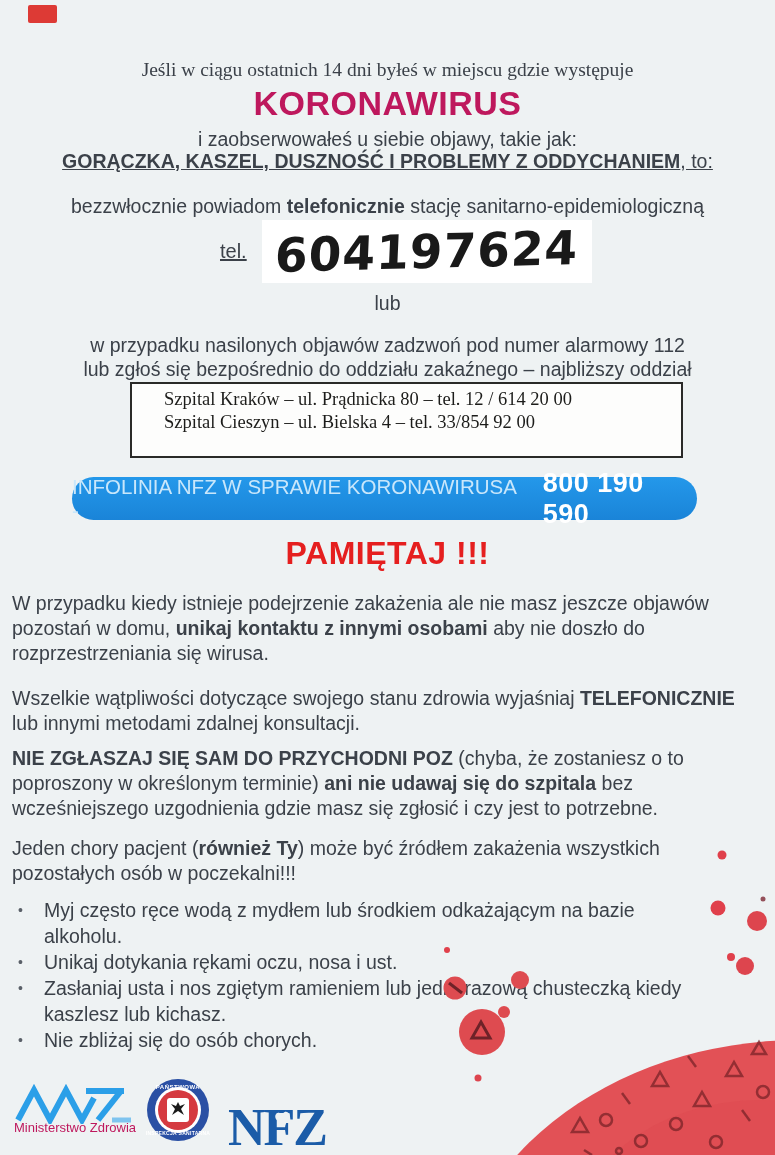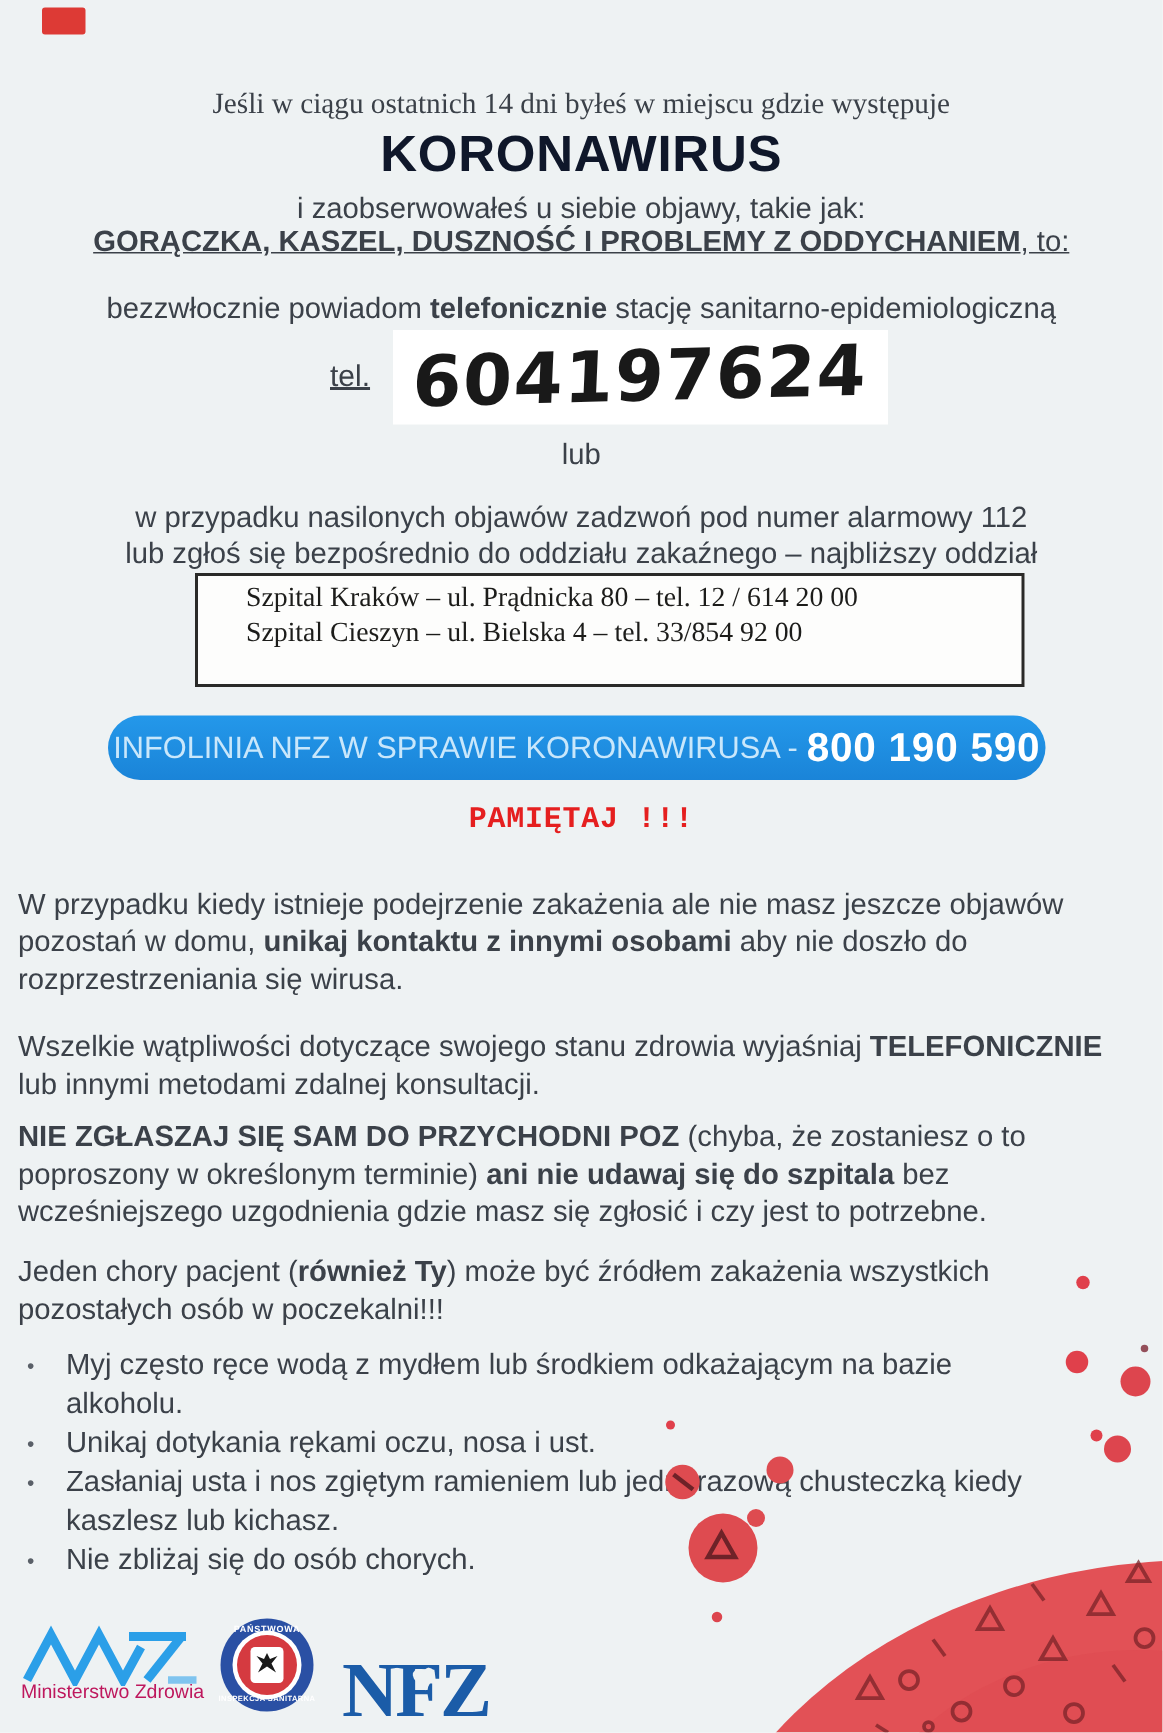--- a/index.html
+++ b/index.html
@@ -15,7 +15,7 @@
   b,.b{font-weight:700;}
   
   .intro{top:58px;font-family:Liberation Serif, serif;}
-  .virus-title{top:84px; font-size:34px; font-weight:800; color:#0f172a; letter-spacing:.5px;}
+  .virus-title{top:84px; font-size:34px; font-weight:800; color:#be185d; letter-spacing:.5px;}
   .sym-lead{top:127px;}
   .sym-bold{top:149px;text-decoration:underline;}
   .notify{top:194px;}

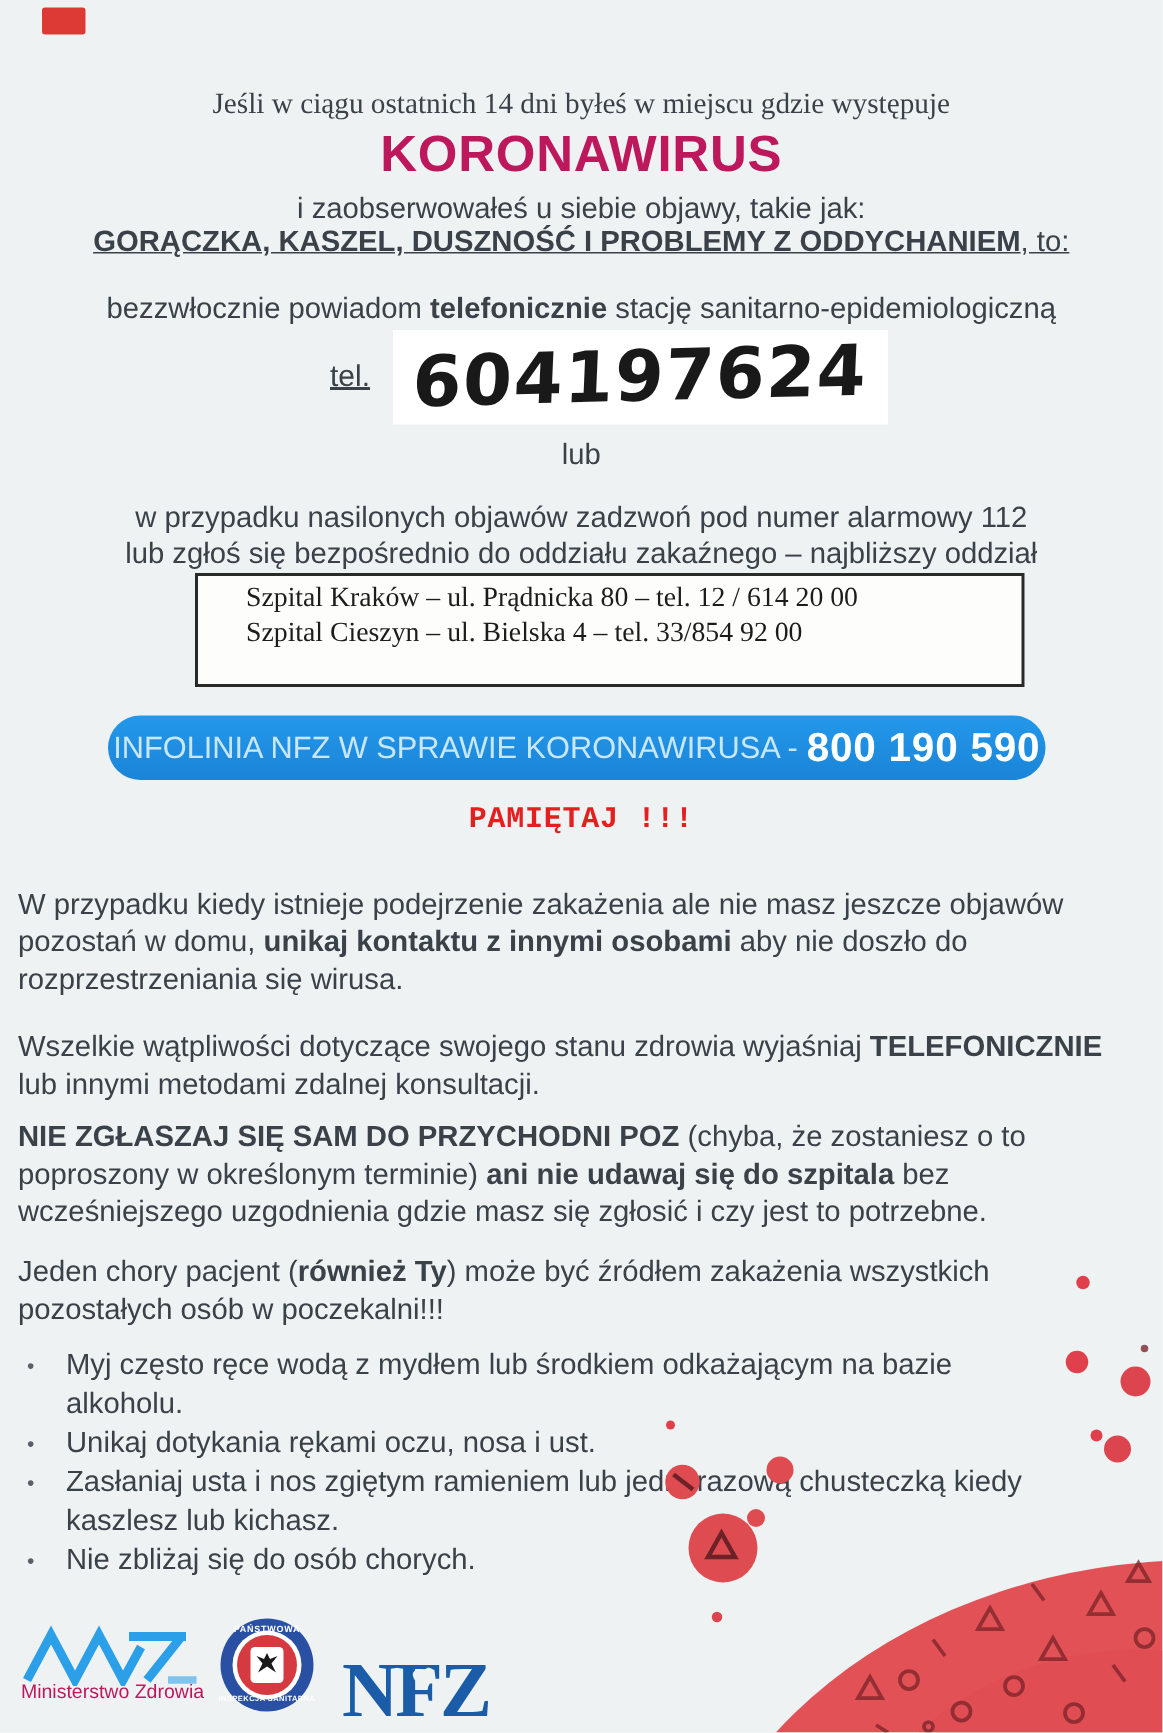--- a/index.html
+++ b/index.html
@@ -34,7 +34,7 @@
   
   .banner{left:72px; top:477px; width:625px; height:43px; border-radius:22px;
           background:linear-gradient(#2498ea,#1a84d8);
-          display:flex; align-items:center; justify-content:center; gap:6px;}
+          display:flex; align-items:center; justify-content:center; gap:18px;}
   .banner-label{color:#c9e7fb; font-size:20.5px;}
   .banner-number{color:#ffffff; font-size:27px; font-weight:800; letter-spacing:.5px;}
   .remember{top:535px; font-size:20px; font-weight:800; color:#e51f1f; letter-spacing:.5px;font-family:Liberation Mono, monospace;}

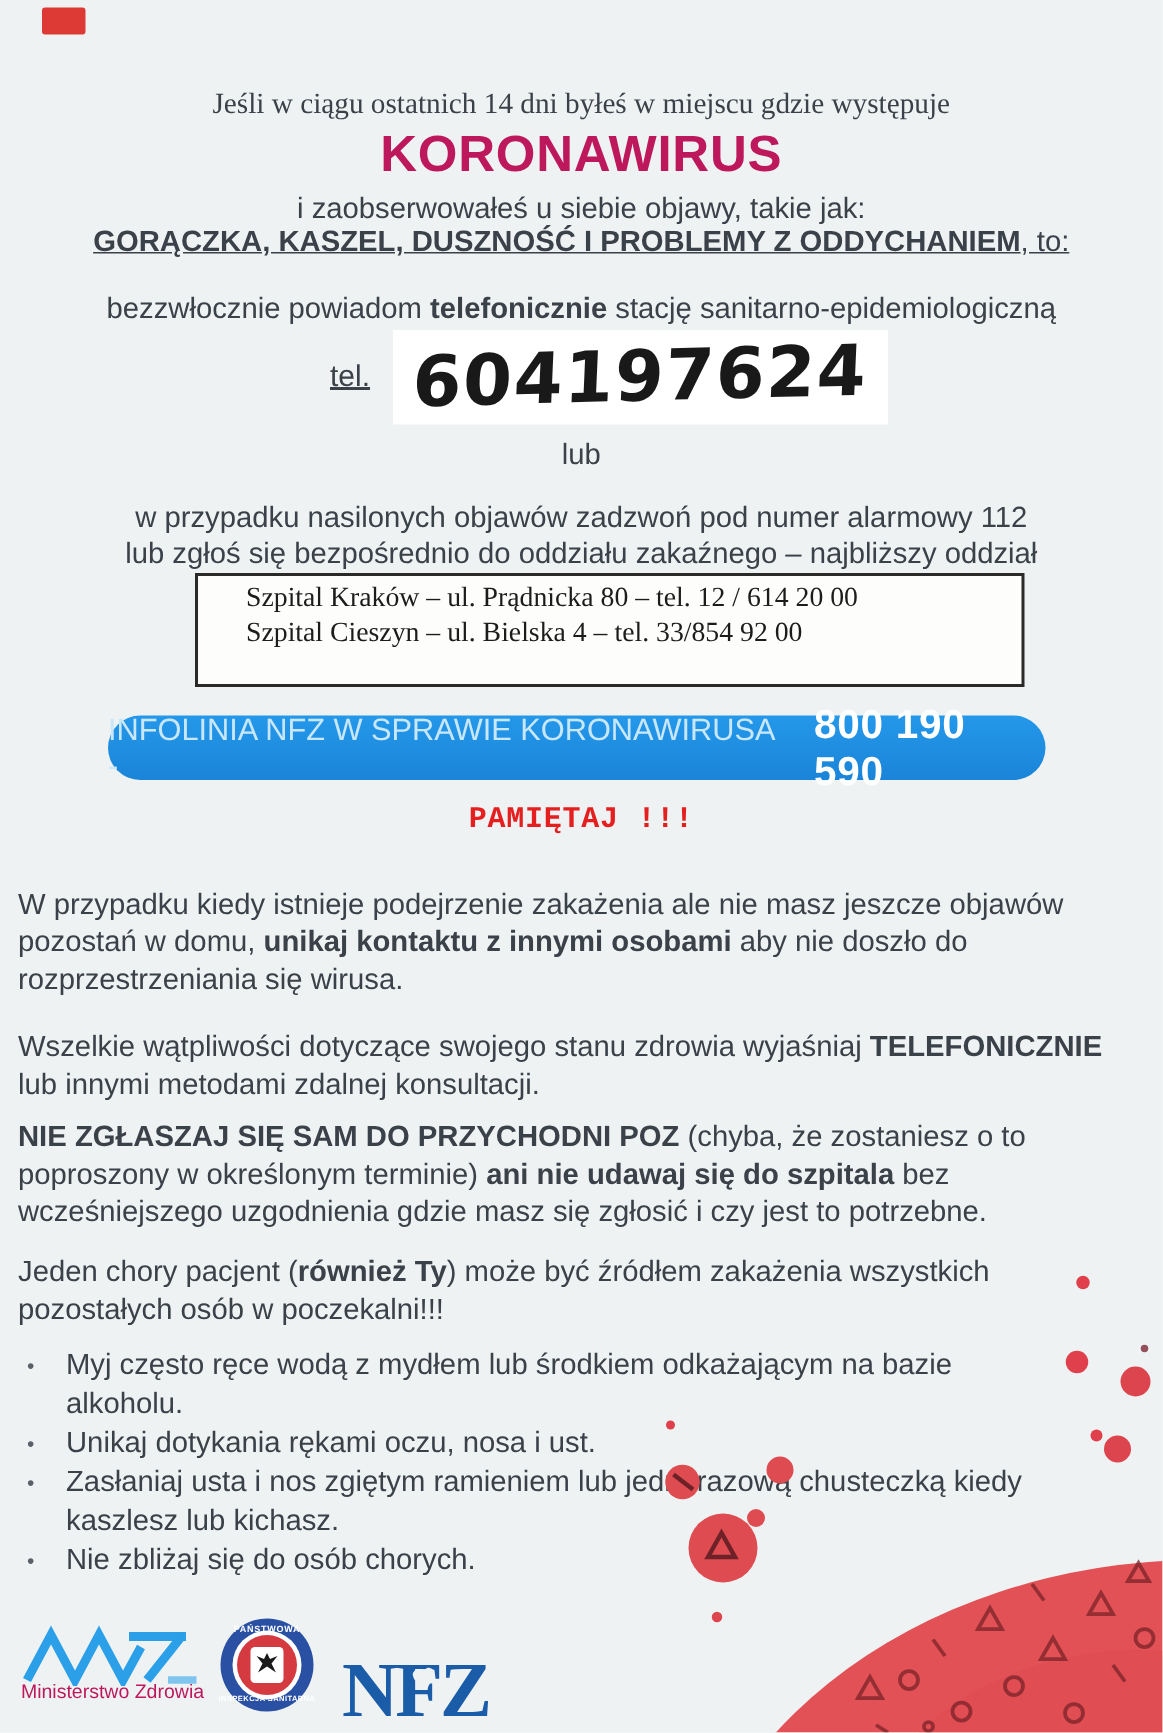--- a/index.html
+++ b/index.html
@@ -37,7 +37,7 @@
           display:flex; align-items:center; justify-content:center; gap:18px;}
   .banner-label{color:#c9e7fb; font-size:20.5px;}
   .banner-number{color:#ffffff; font-size:27px; font-weight:800; letter-spacing:.5px;}
-  .remember{top:535px; font-size:20px; font-weight:800; color:#e51f1f; letter-spacing:.5px;font-family:Liberation Mono, monospace;}
+  .remember{top:535px; font-size:32px; font-weight:800; color:#e51f1f; letter-spacing:.5px;}
   
   .para{left:12px; width:748px; font-size:19.5px; line-height:25px;}
   .p1{top:591px;} .p2{top:686px;} .p3{top:746px;} .p4{top:836px; width:705px;}

